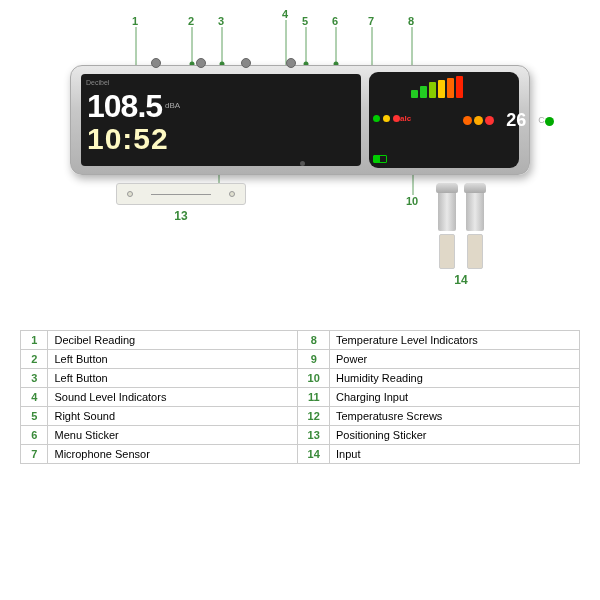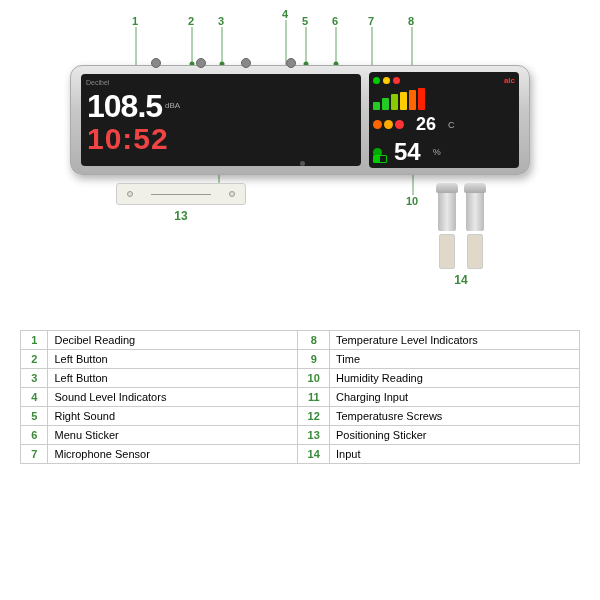--- a/index.html
+++ b/index.html
@@ -103,9 +103,9 @@
       width: 150px;
       height: 96px;
       background: #1a1a1a;
-      border-radius: 4px;
-      display: flex;
-      flex-direction: column;
+      border-radius: 9px;
+      display: flex;
+      flex-direction: row;
       padding: 4px;
     }
 

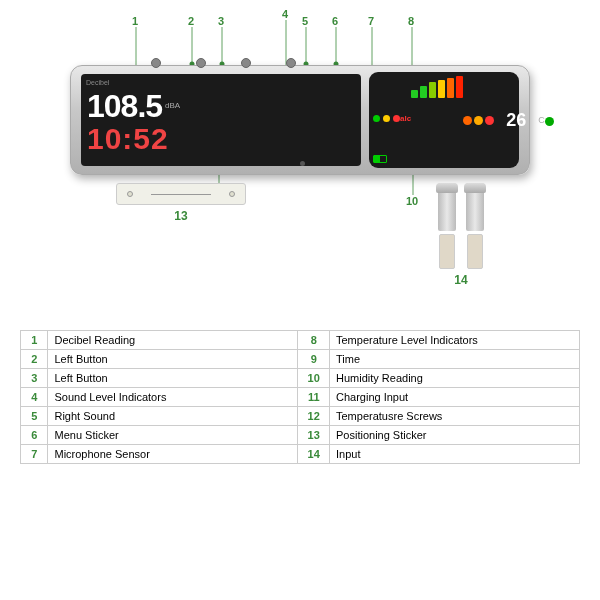--- a/index.html
+++ b/index.html
@@ -87,7 +87,7 @@
     }
 
     .time-display {
-      color: #ef4444;
+      color: #fef9c3;
       font-size: 30px;
       font-weight: bold;
       letter-spacing: 1px;

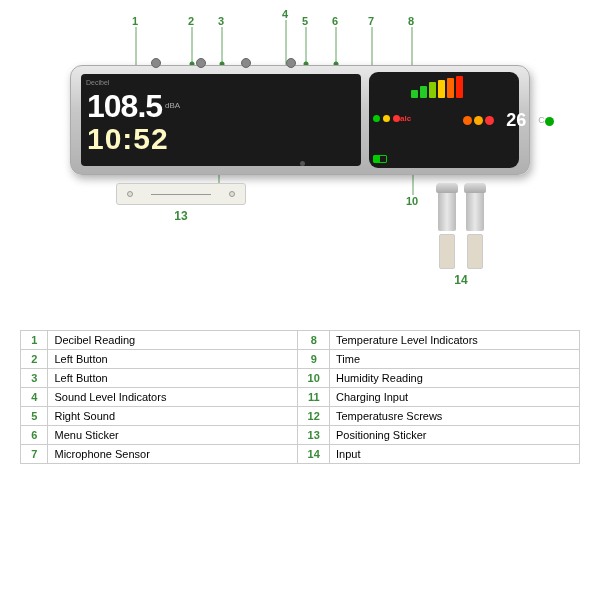--- a/index.html
+++ b/index.html
@@ -434,7 +434,7 @@
       <td style="color:#3a8a3a;font-weight:bold;text-align:center;width:22px;">2</td>
       <td>Left Button</td>
       <td style="color:#3a8a3a;font-weight:bold;text-align:center;width:22px;">9</td>
-      <td>Time</td>
+      <td>Power</td>
     </tr>
         <tr>
       <td style="color:#3a8a3a;font-weight:bold;text-align:center;width:22px;">3</td>

